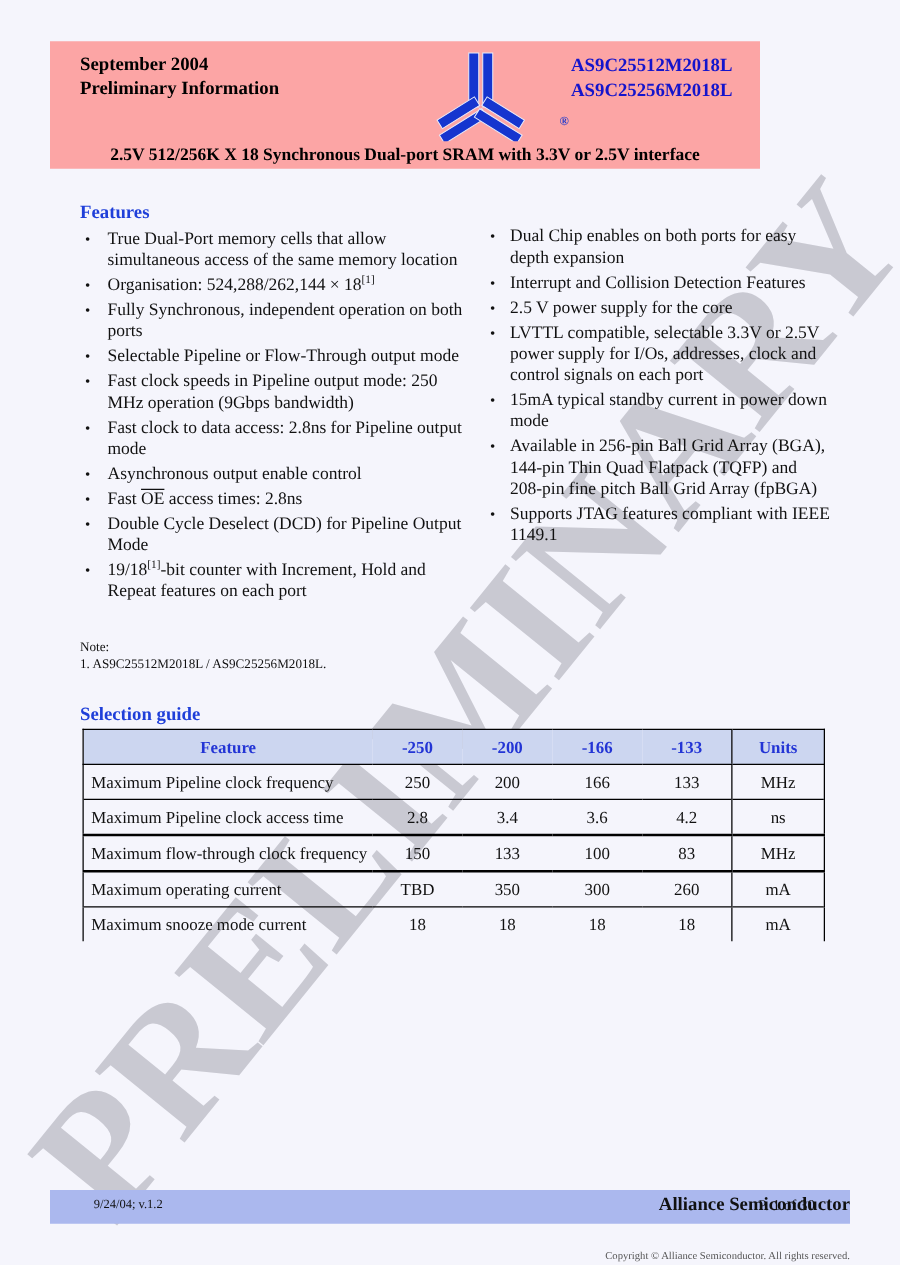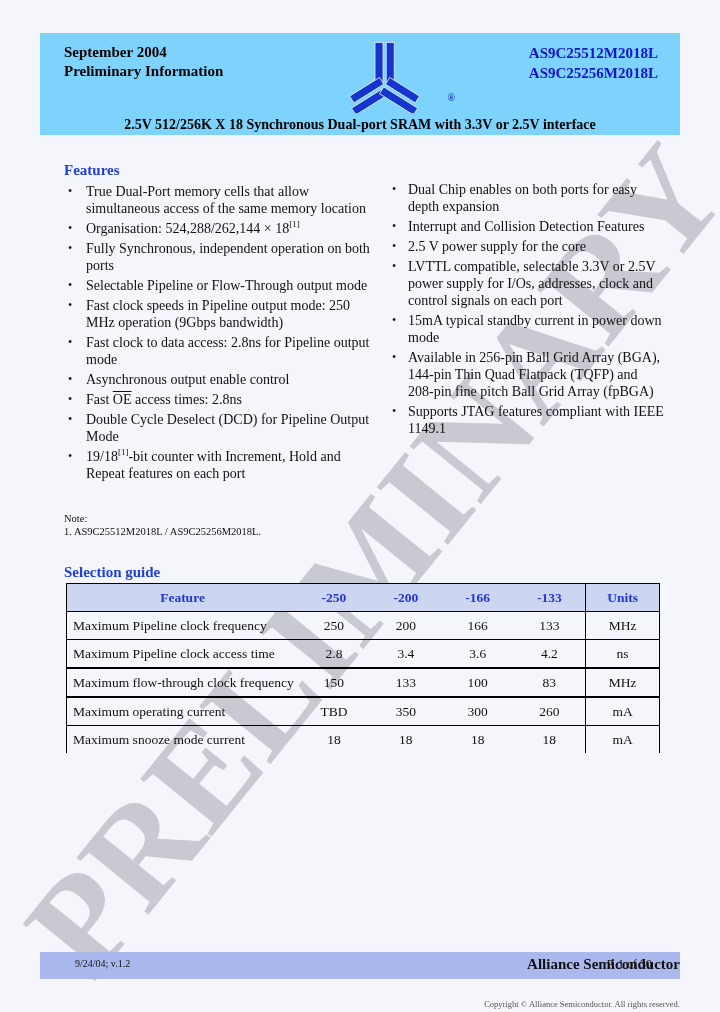--- a/index.html
+++ b/index.html
@@ -28,8 +28,8 @@
   }
   
   .header-band{
-    position:absolute;left:40px;top:33px;width:640px;height:102px;
-    background:#7dd3fc;z-index:2;
+    position:absolute;left:40px;top:33px;width:568px;height:102px;
+    background:#fca5a5;z-index:2;
   }
   .hdr-left{
     position:absolute;left:24px;top:10px;

